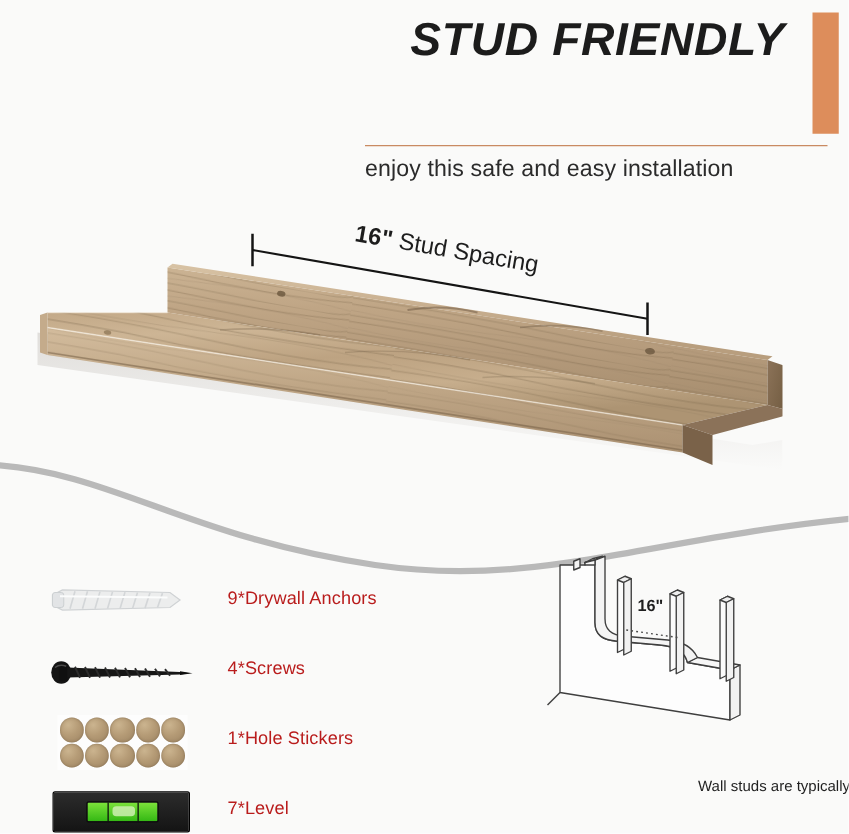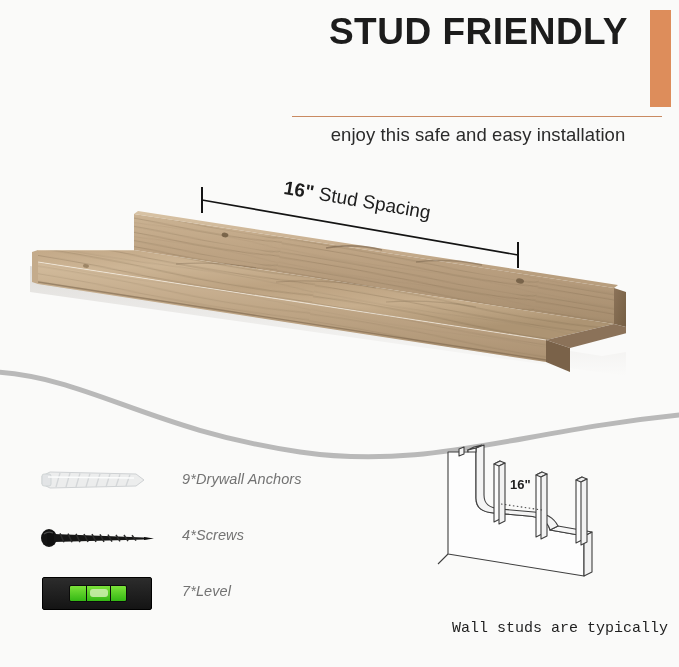--- a/index.html
+++ b/index.html
@@ -37,6 +37,7 @@
     padding-right: 34px;
     text-align: right;
     white-space: nowrap;
+    font-style: italic;
   }
   #headline-line2 { padding-right: 34px; }
 

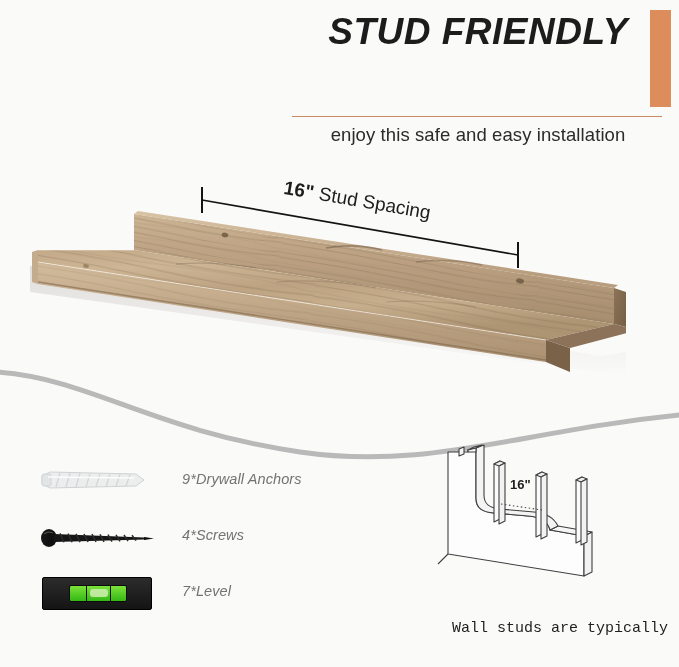--- a/index.html
+++ b/index.html
@@ -62,7 +62,7 @@
     left: 292px;
     top: 124px;
     width: 372px;
-    text-align: center;
+    text-align: left;
     font-size: 18.5px;
     letter-spacing: 0.1px;
     color: #2b2b2b;

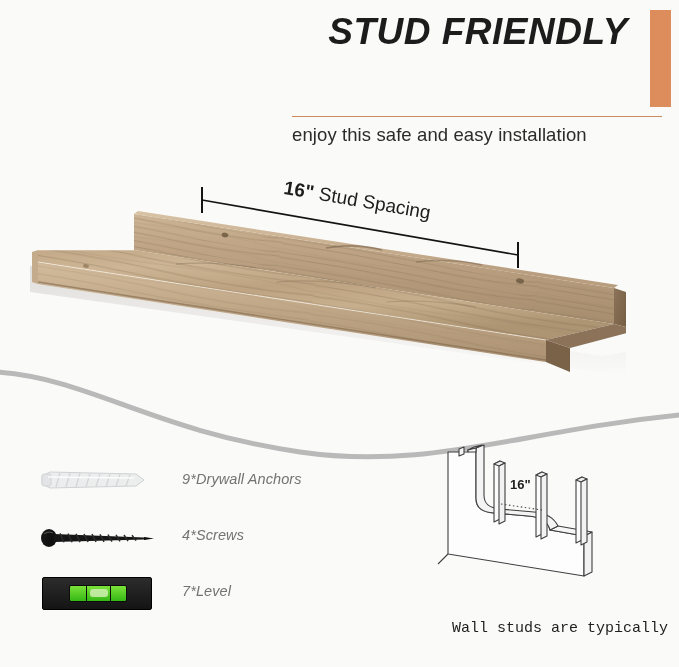--- a/index.html
+++ b/index.html
@@ -132,10 +132,9 @@
     left: 148px;
     top: 16px;
     font-size: 14.5px;
-    color: #737373;
+    color: #b91c1c;
     white-space: nowrap;
     letter-spacing: 0.1px;
-    font-style: italic;
   }
 
   

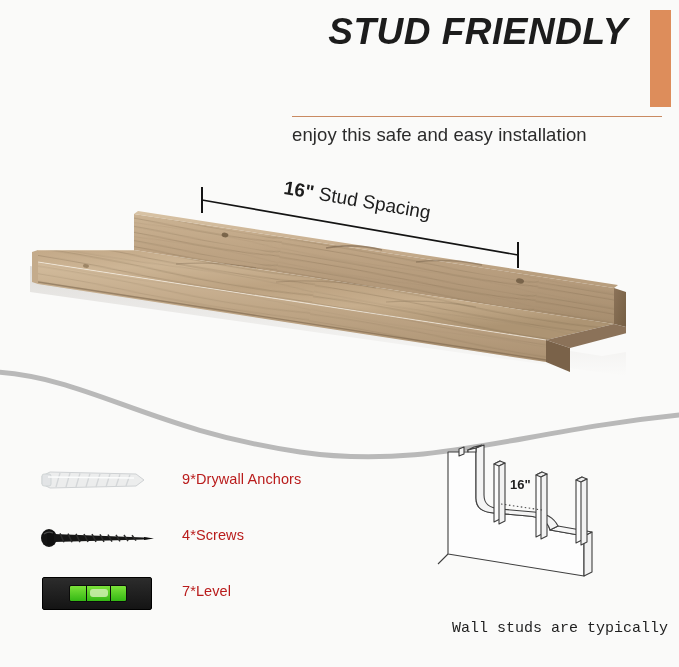--- a/index.html
+++ b/index.html
@@ -405,6 +405,23 @@
       <div class="part-label">4*Screws</div>
     </div>
 
+    <div class="part-row">
+      <div class="part-art">
+        <div class="sticker-sheet">
+          <div class="sticker-dot"></div>
+          <div class="sticker-dot"></div>
+          <div class="sticker-dot"></div>
+          <div class="sticker-dot"></div>
+          <div class="sticker-dot"></div>
+          <div class="sticker-dot"></div>
+          <div class="sticker-dot"></div>
+          <div class="sticker-dot"></div>
+          <div class="sticker-dot"></div>
+          <div class="sticker-dot"></div>
+        </div>
+      </div>
+      <div class="part-label">1*Hole Stickers</div>
+    </div>
 
     <div class="part-row">
       <div class="part-art">

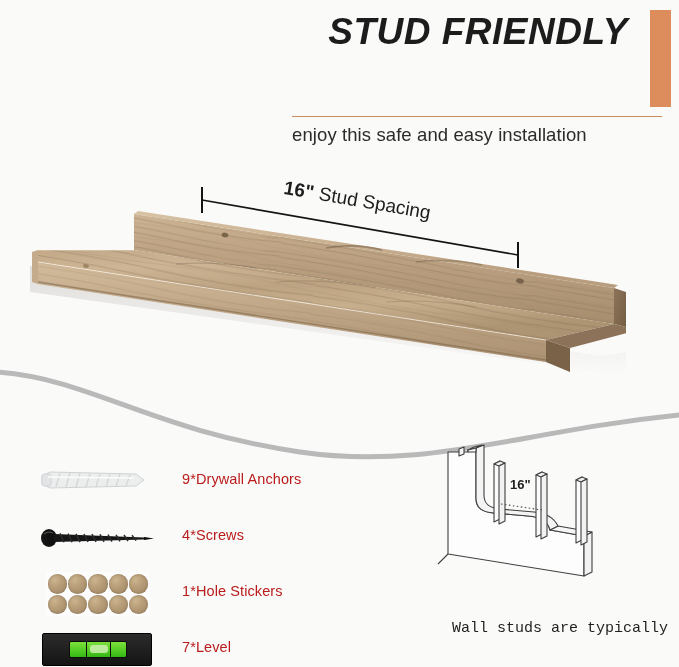--- a/index.html
+++ b/index.html
@@ -213,11 +213,10 @@
     left: 440px;
     top: 618px;
     width: 240px;
-    text-align: center;
-    font-size: 15px;
+    text-align: right;
+    font-size: 12px;
     line-height: 22px;
     color: #1f1f1f;
-    font-family: Liberation Mono, monospace;
   }
 </style>
 </head>

